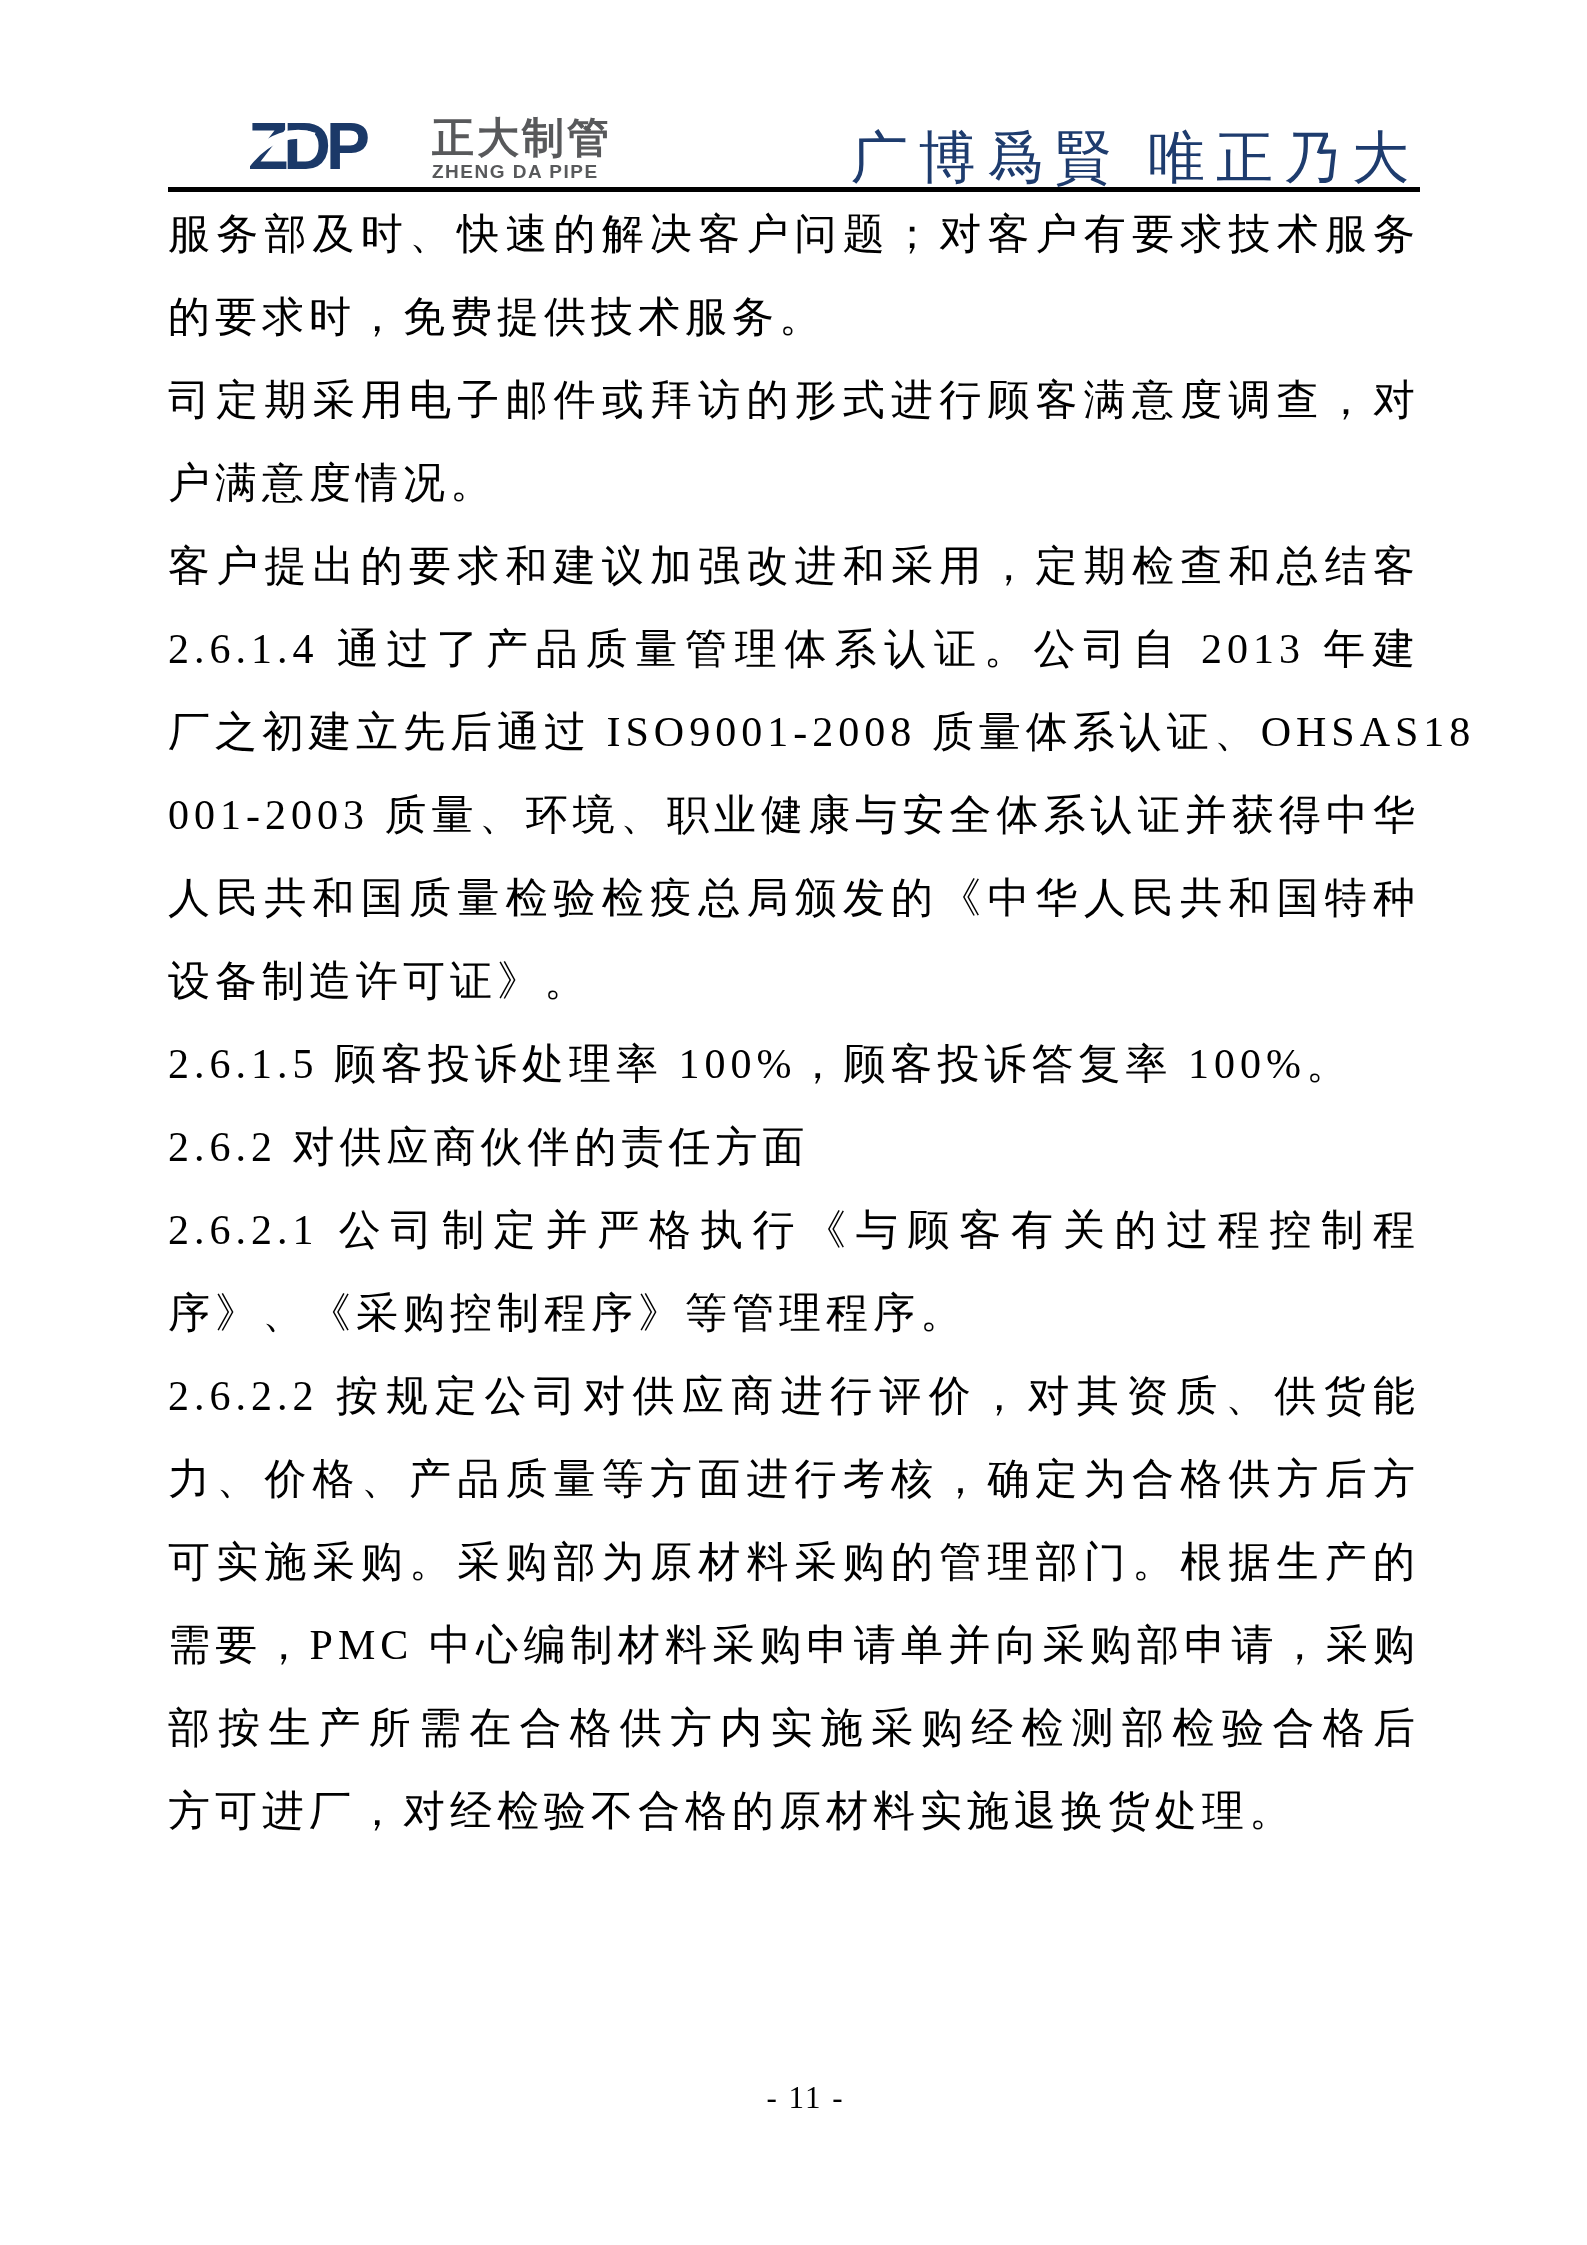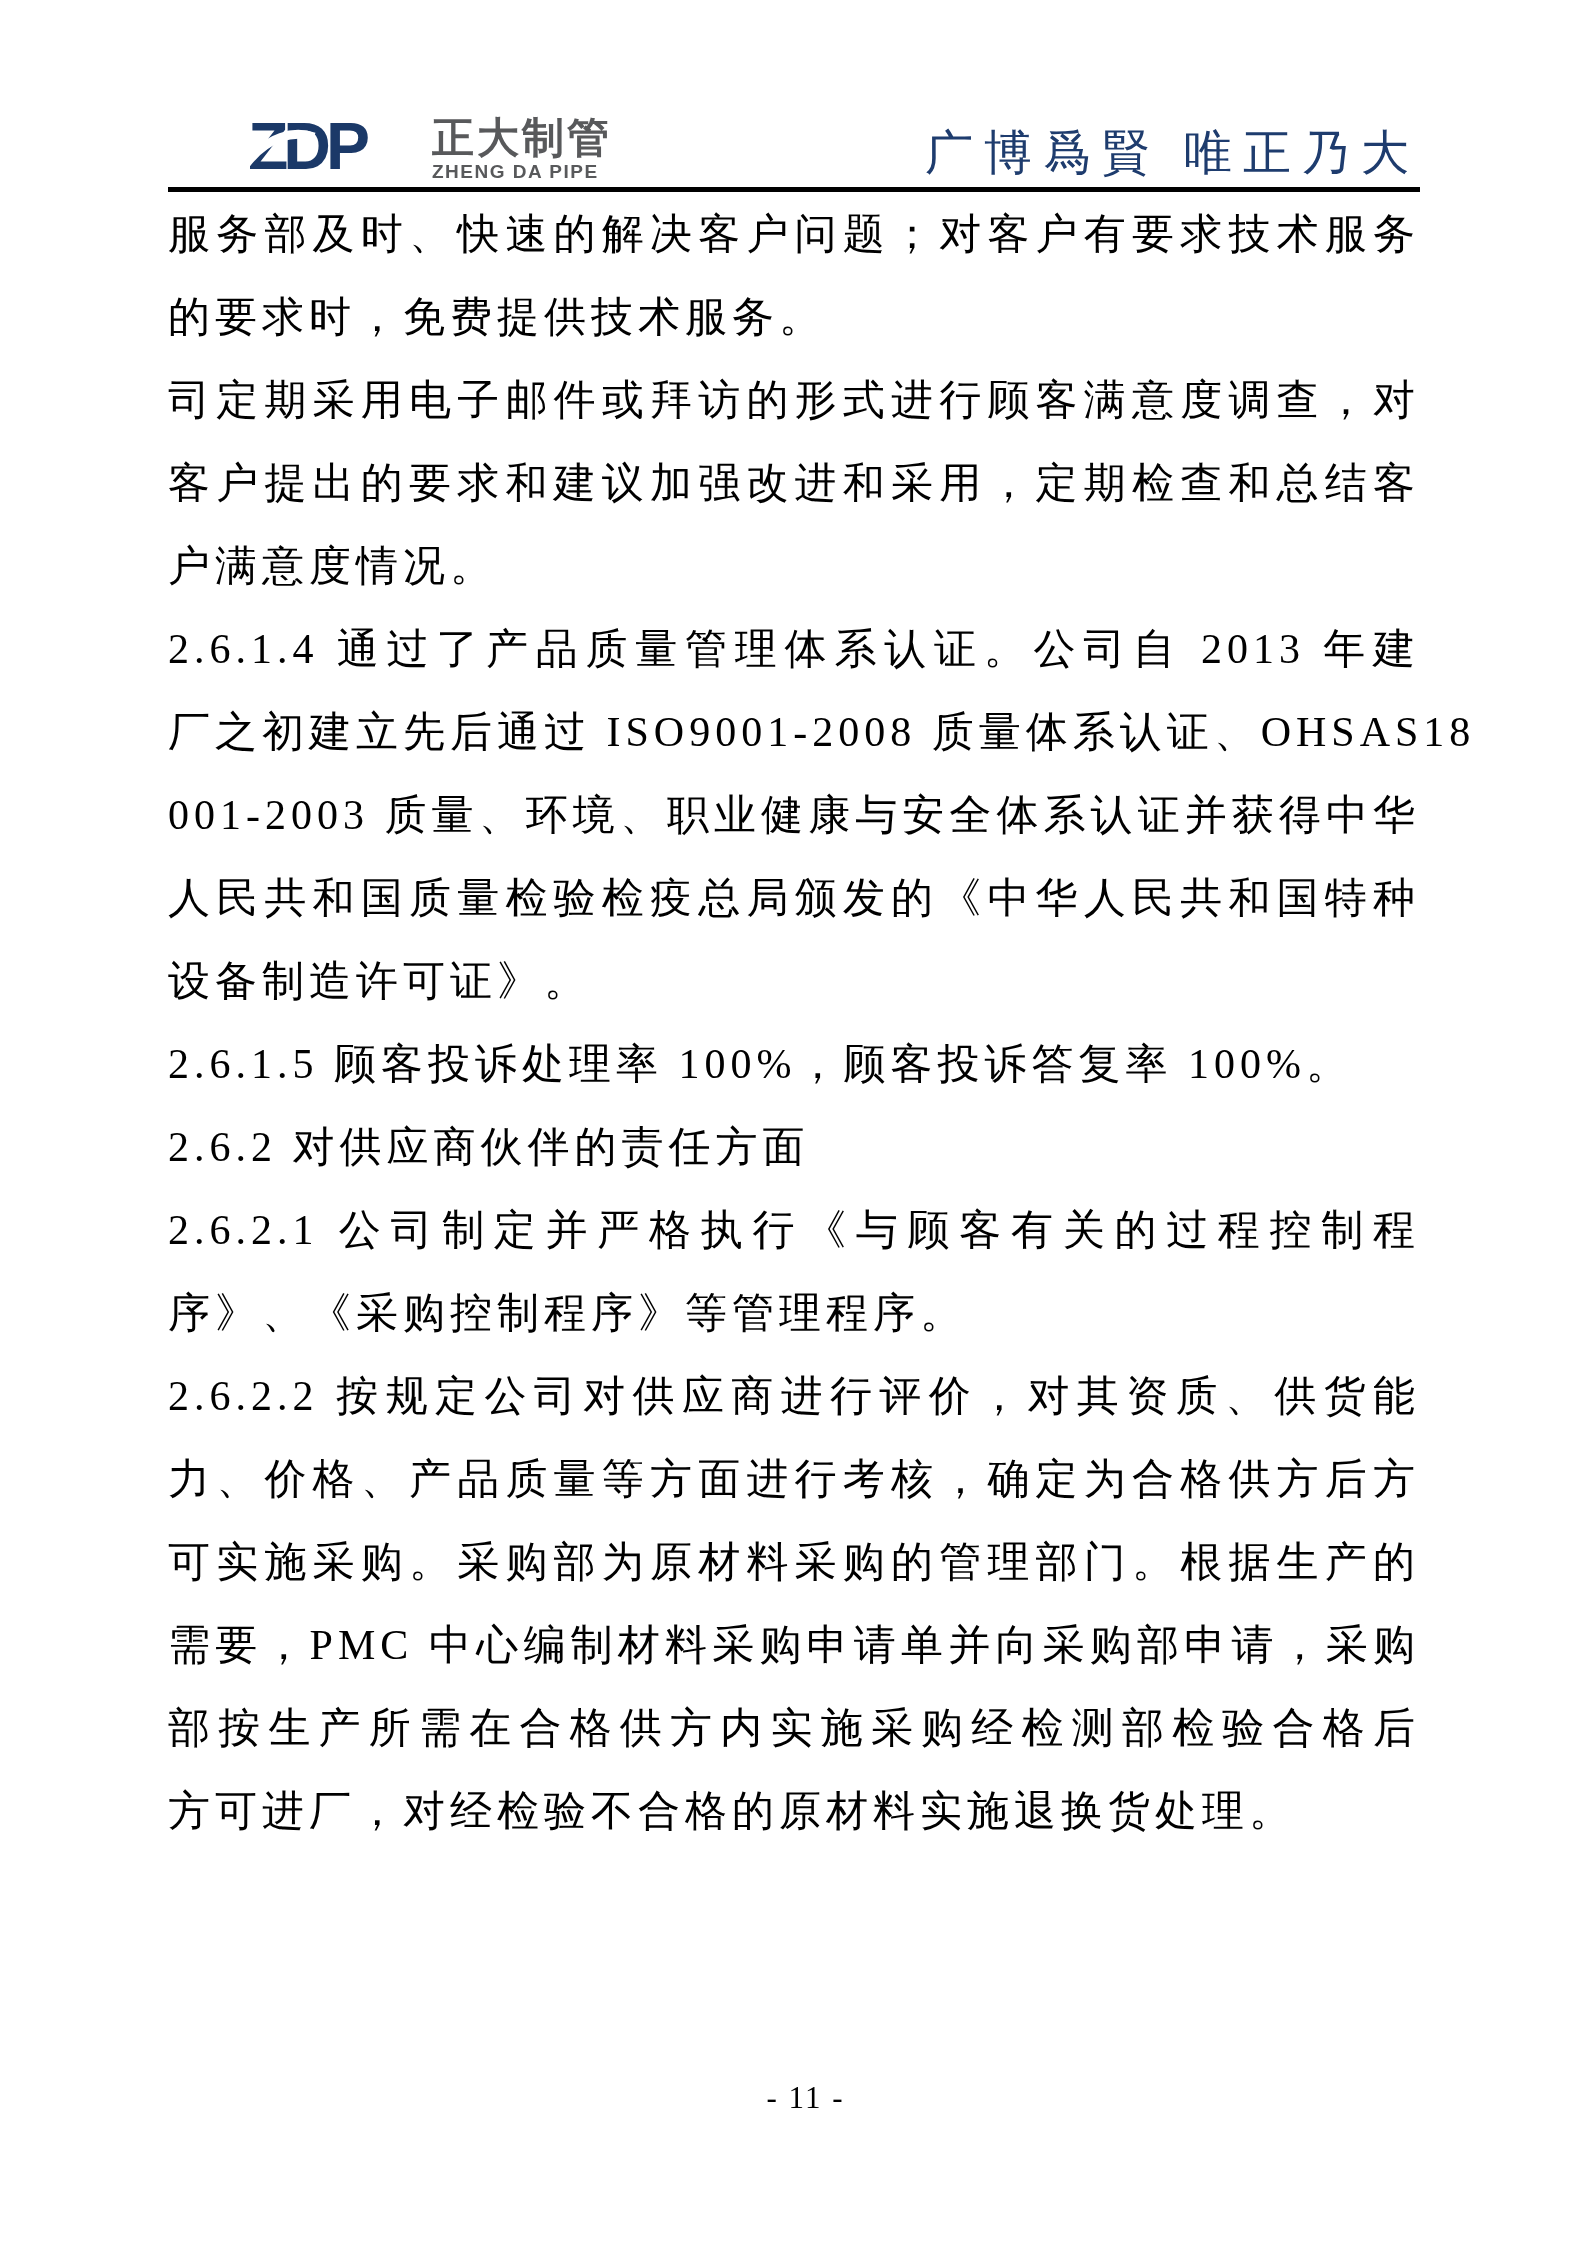--- a/index.html
+++ b/index.html
@@ -61,7 +61,7 @@
     position:absolute;
     top:127px;
     right:167px;
-    font-size:48px;
+    font-size:57px;
     line-height:1.1;
     color:var(--slogan-navy);
     letter-spacing:11px;

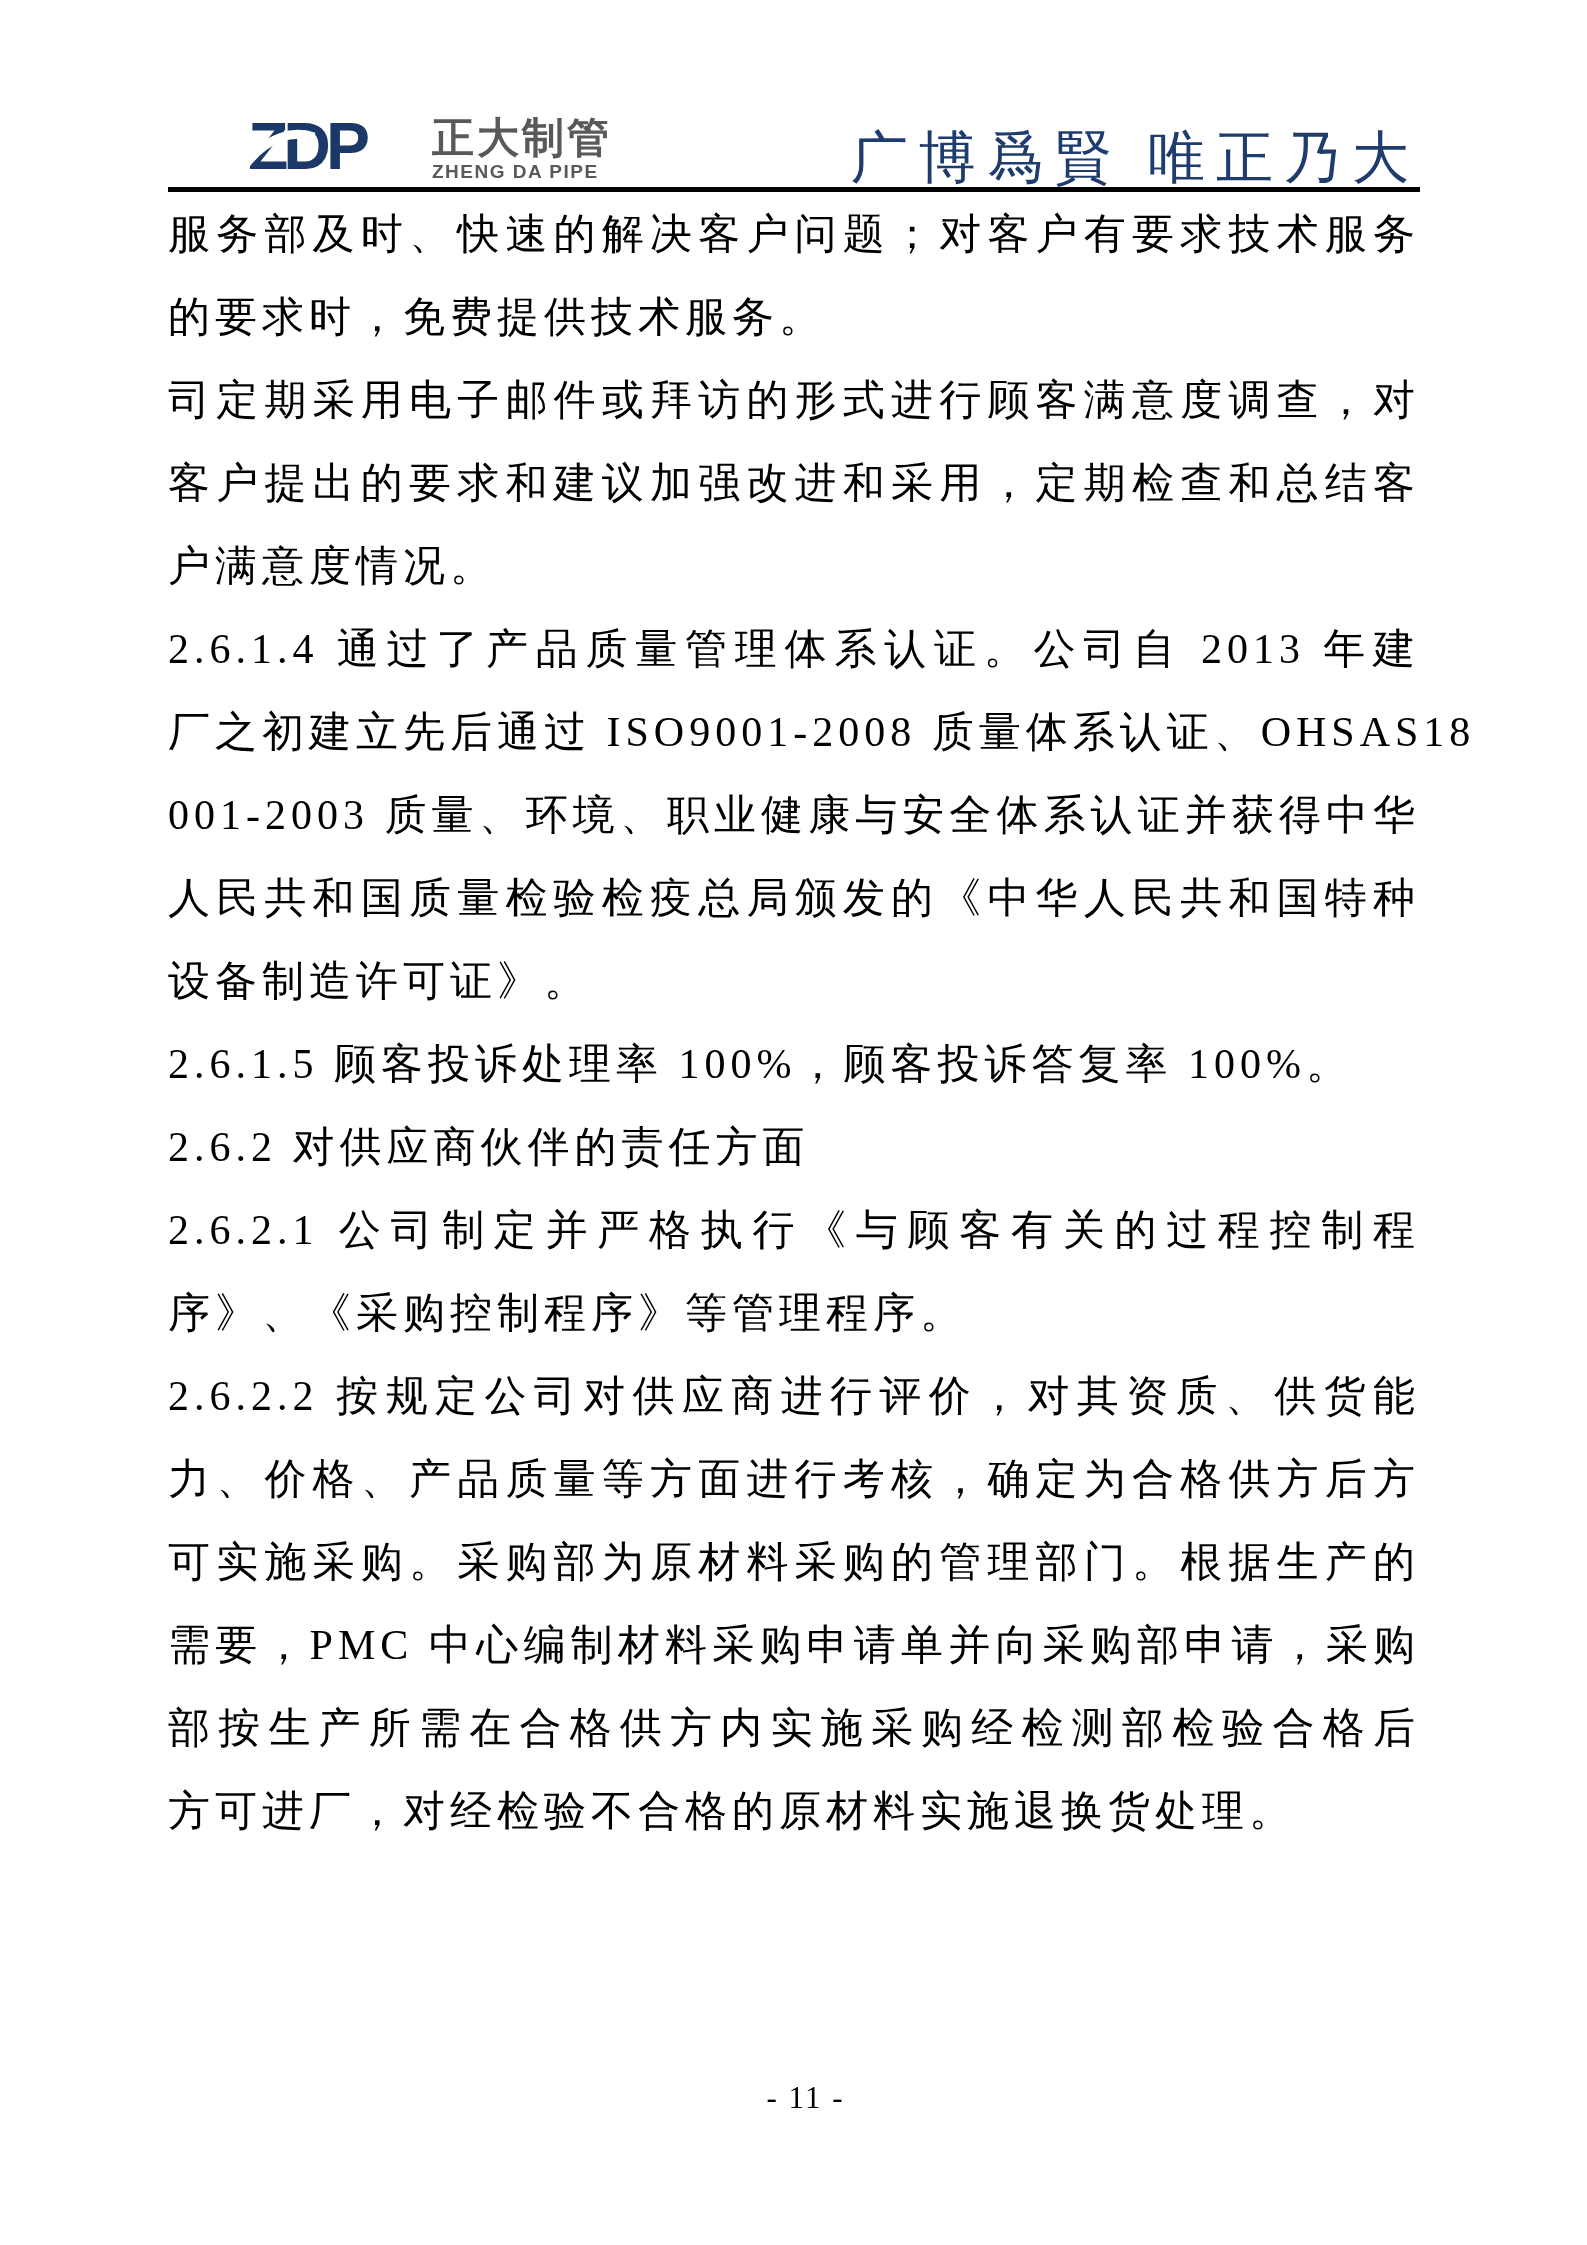--- a/index.html
+++ b/index.html
@@ -137,8 +137,8 @@
       <div class="line">服务部及时、快速的解决客户问题；对客户有要求技术服务</div>
       <div class="line line-last">的要求时，免费提供技术服务。</div>
       <div class="line">司定期采用电子邮件或拜访的形式进行顾客满意度调查，对</div>
+      <div class="line line-last">户满意度情况。</div>
       <div class="line">客户提出的要求和建议加强改进和采用，定期检查和总结客</div>
-      <div class="line line-last">户满意度情况。</div>
       <div class="line">2.6.1.4 通过了产品质量管理体系认证。公司自 2013 年建</div>
       <div class="line">厂之初建立先后通过 ISO9001-2008 质量体系认证、OHSAS18</div>
       <div class="line">001-2003 质量、环境、职业健康与安全体系认证并获得中华</div>

